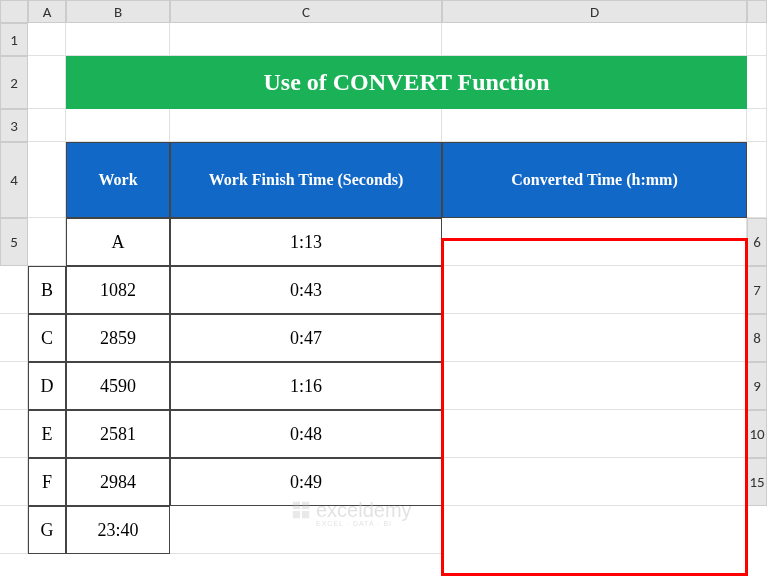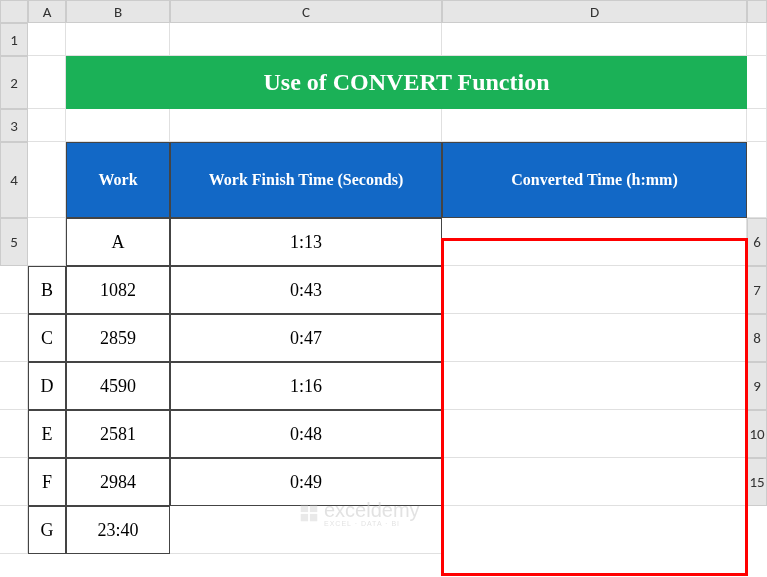--- a/index.html
+++ b/index.html
@@ -89,12 +89,11 @@
   .watermark {
     position: absolute;
     bottom: 50px;
-    left: 298px;
+    left: 290px;
     color: #ccc;
     font-size: 20px;
     font-family: Arial, sans-serif;
     display: flex;
-    align-items: center;
     gap: 4px;
     opacity: 0.55;
   }

